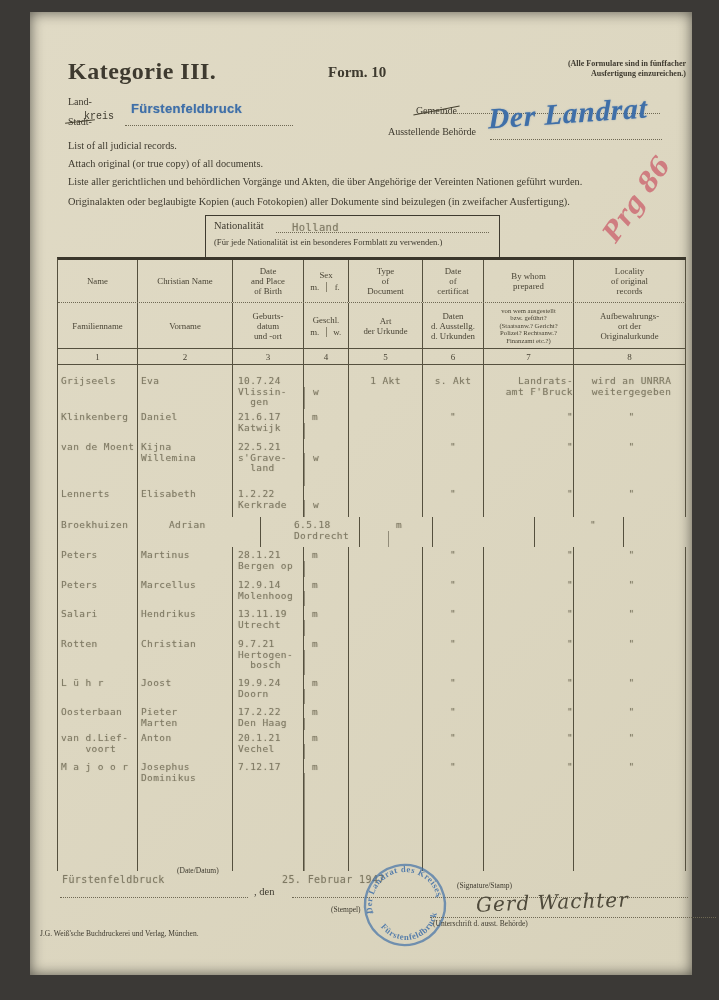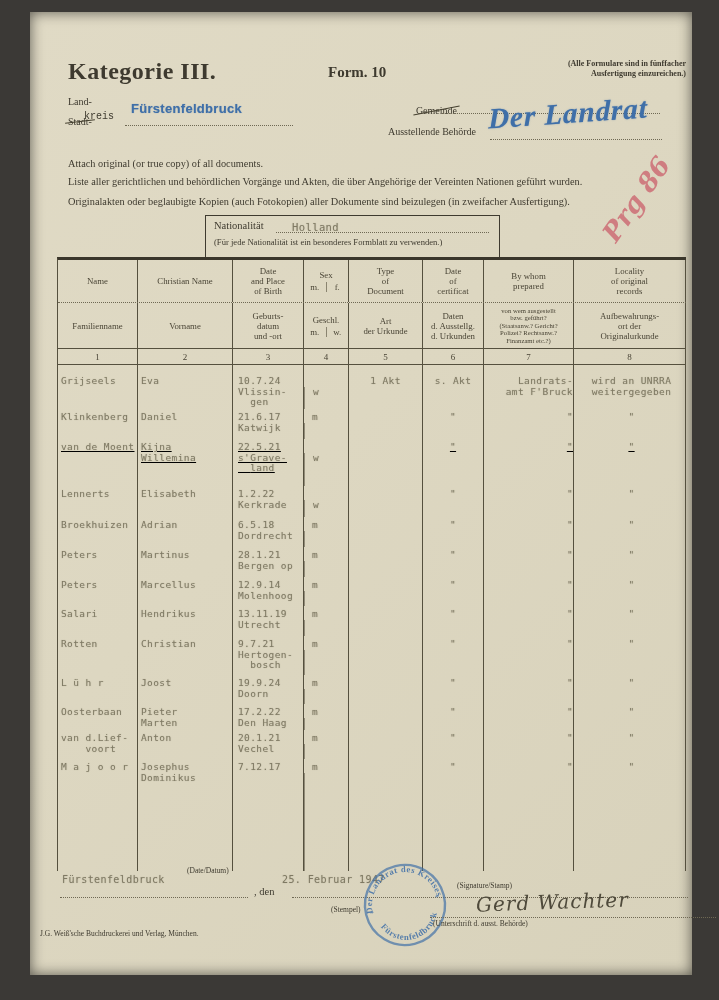--- a/index.html
+++ b/index.html
@@ -94,6 +94,7 @@
   <div class="abs blue landrat" style="left:458px;top:85px;">Der Landrat</div>
 
   
+  <div class="abs print intro" style="left:38px;top:128px;width:620px;">List of all judicial records.</div>
   <div class="abs print intro" style="left:38px;top:146px;width:620px;">Attach  original (or true copy) of all documents.</div>
   <div class="abs print intro" style="left:38px;top:164px;width:622px;">Liste aller gerichtlichen und behördlichen Vorgänge und Akten, die über Angehörige der Vereinten Nationen geführt wurden.</div>
   <div class="abs print intro" style="left:38px;top:184px;width:622px;">Originalakten oder beglaubigte Kopien (auch Fotokopien) aller Dokumente sind beizulegen (in zweifacher Ausfertigung).</div>

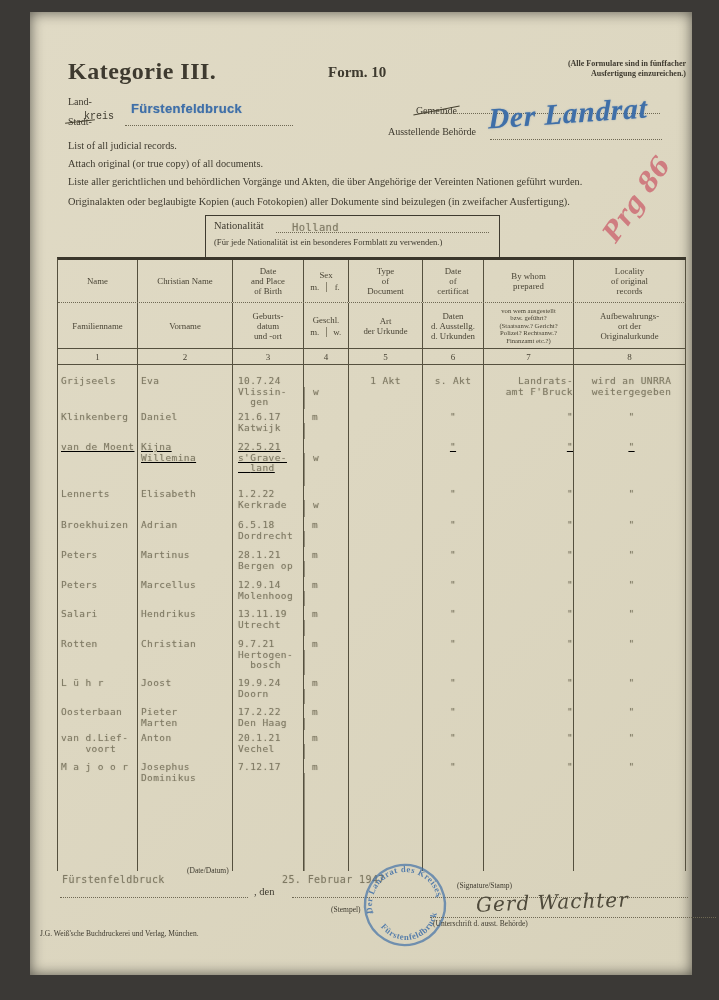--- a/index.html
+++ b/index.html
@@ -190,7 +190,7 @@
           <div class="tcol typed pre c7 cell-prep">"</div>
           <div class="tcol typed pre c8 cell-loc">"</div>
         </div>
-        <div class="trow" style="height: 47px; text-decoration: underline;">
+        <div class="trow" style="height: 47px;">
           <div class="tcol typed pre c1 cell-name">van de Moent</div>
           <div class="tcol typed pre c2 cell-first">Kijna
 Willemina</div>

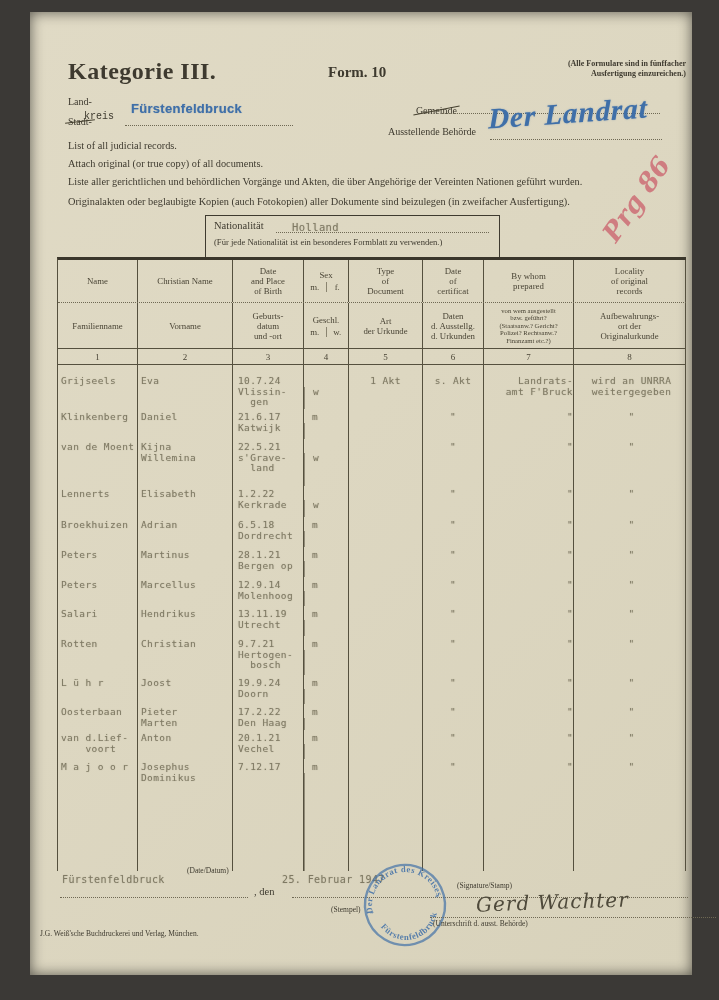--- a/index.html
+++ b/index.html
@@ -214,7 +214,7 @@
           <div class="tcol typed pre c7 cell-prep">"</div>
           <div class="tcol typed pre c8 cell-loc">"</div>
         </div>
-        <div class="trow" style="height: 30px;">
+        <div class="trow" style="height: 30px; gap: 28px;">
           <div class="tcol typed pre c1 cell-name">Broekhuizen</div>
           <div class="tcol typed pre c2 cell-first">Adrian</div>
           <div class="tcol typed pre c3 cell-birth">6.5.18

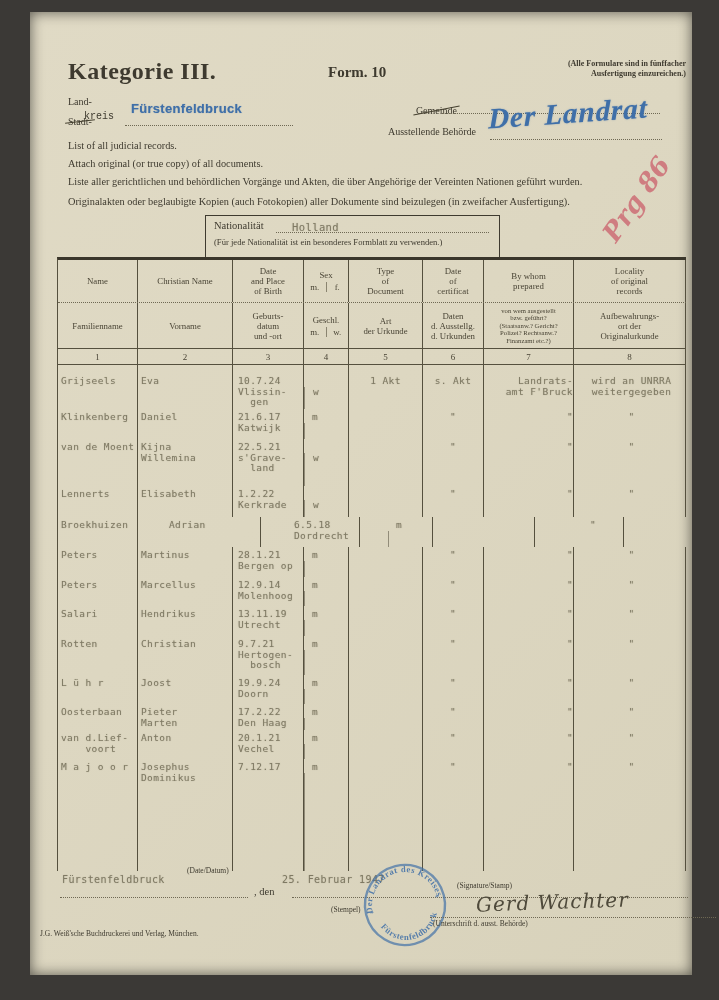--- a/index.html
+++ b/index.html
@@ -320,7 +320,7 @@
   </div>
 
   
-  <div class="abs print small" style="left:157px;top:854px;">(Date/Datum)</div>
+  <div class="abs print small" style="left:147px;top:854px;">(Date/Datum)</div>
   <div class="abs typed typedfoot" style="left:32px;top:862px;">Fürstenfeldbruck</div>
   <div class="abs typed typedfoot" style="left:252px;top:862px;">25. Februar 1947</div>
   <div class="abs dotline" style="left:30px;top:884px;width:188px;"></div>

